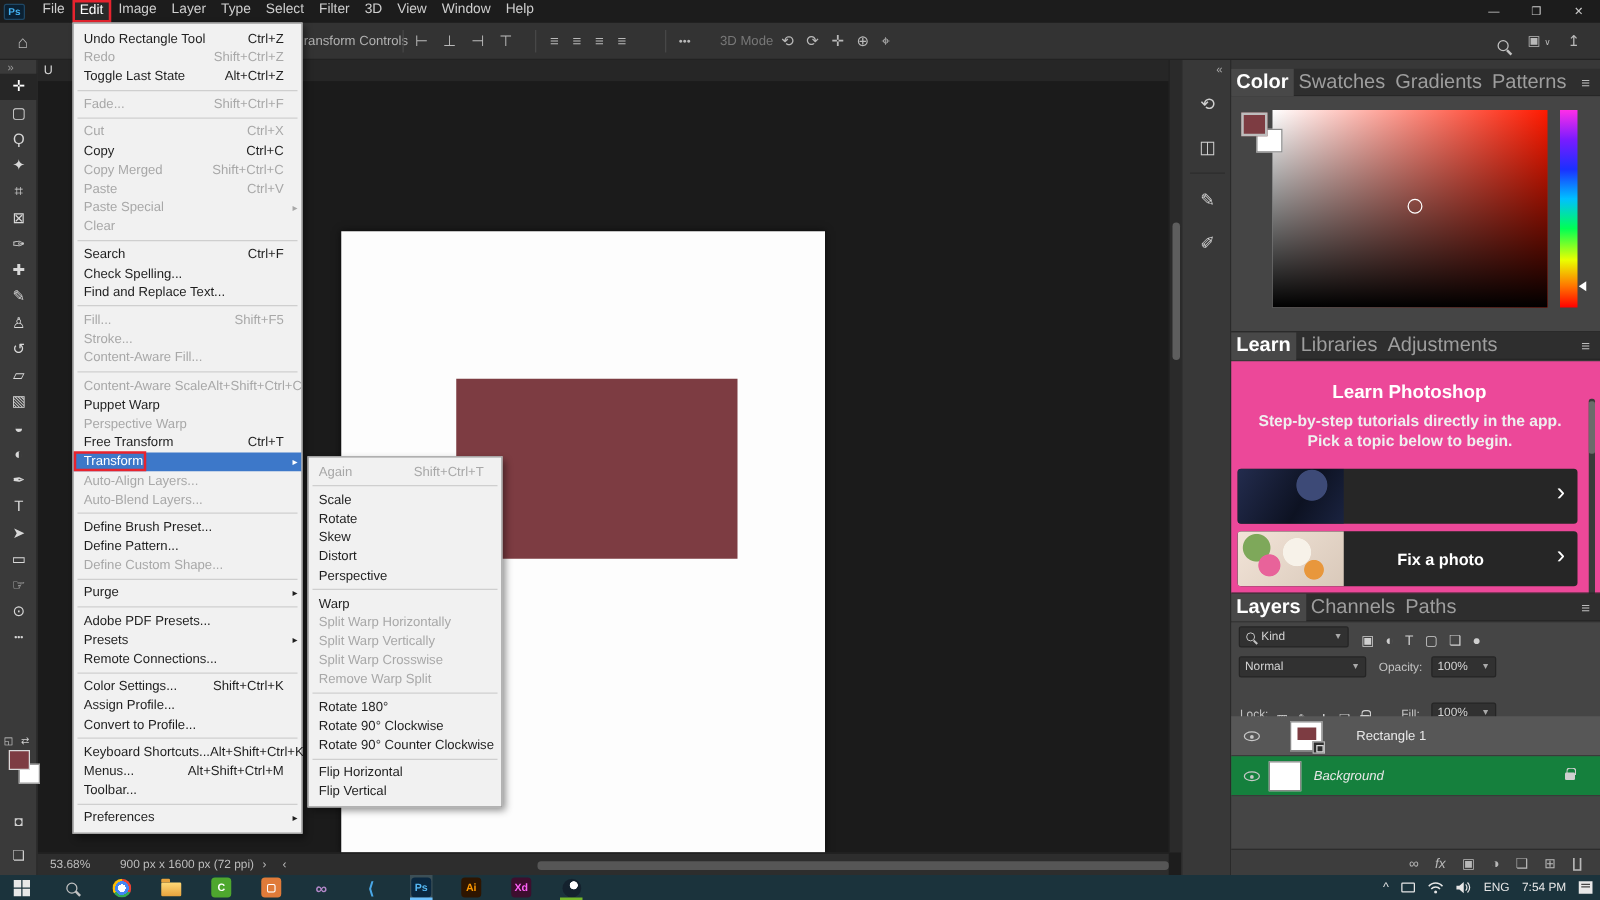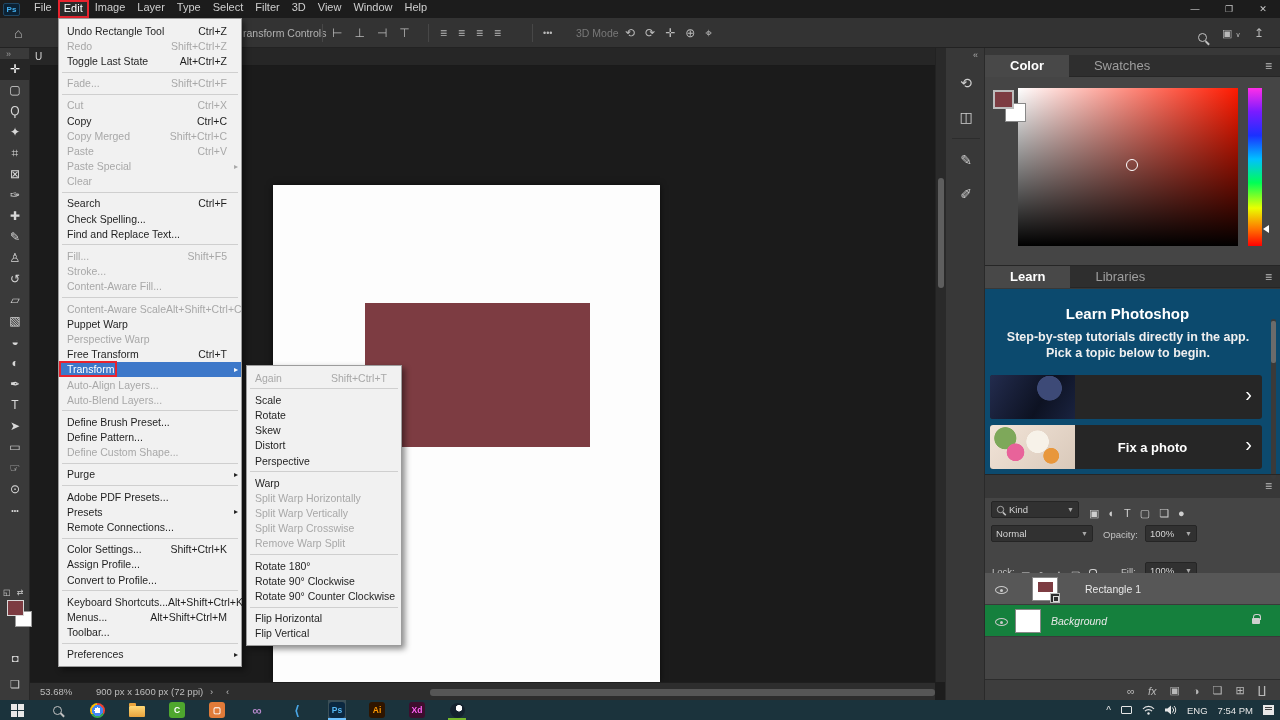--- a/index.html
+++ b/index.html
@@ -73,7 +73,7 @@
   
   .rpanel{left:985px;top:48px;width:295px;height:652px;background:#383838;z-index:2}
   .tabrow{position:absolute;left:0;width:295px;height:22px;background:#2e2e2e;border-bottom:1px solid #262626}
-  .ptab{display:inline-block;height:22px;line-height:22px;padding:0 25px;font-size:13px;color:#9e9e9e}
+  .ptab{display:inline-block;height:22px;line-height:22px;padding:0 4px;font-size:16px;color:#9e9e9e}
   .ptab.act{background:#484848;color:#fff;font-weight:bold}
   .hamb{position:absolute;right:8px;top:4px;color:#bdbdbd;font-size:12px}
 

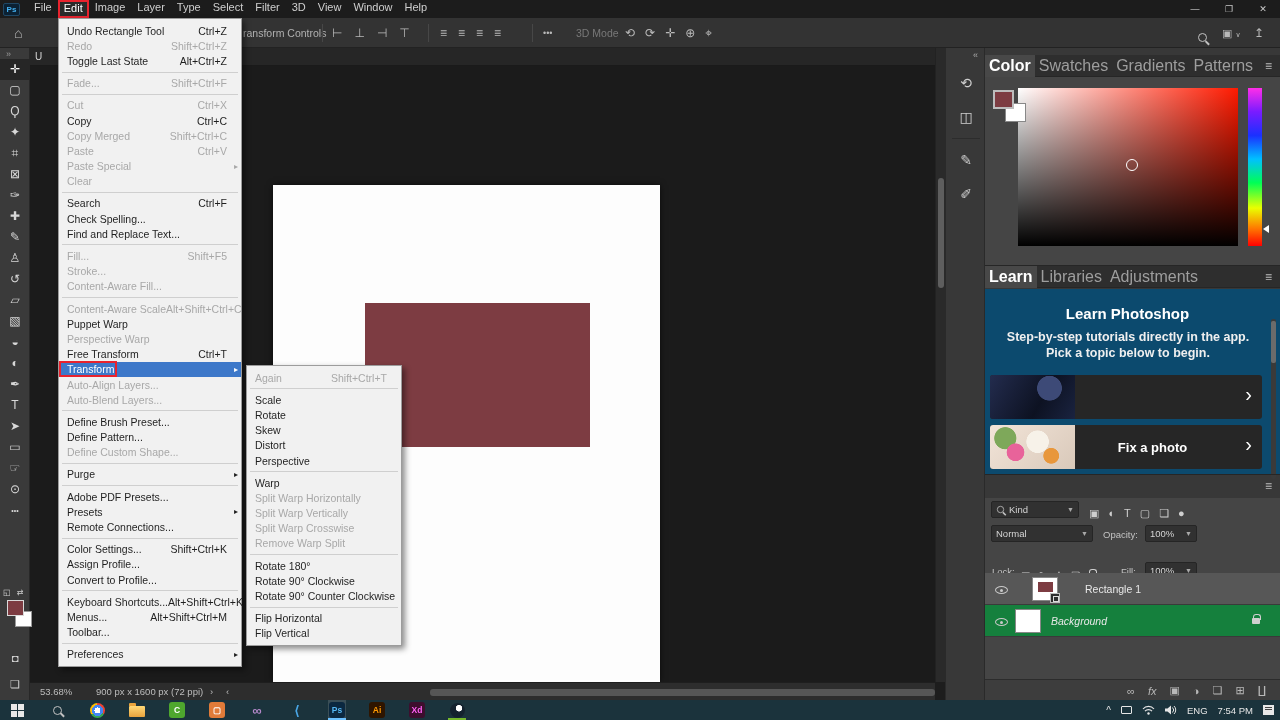--- a/index.html
+++ b/index.html
@@ -88,7 +88,7 @@
 
   
   .learnwrap{position:absolute;left:0;top:217px;width:295px;height:209px;border-top:1px solid #262626}
-  .learncontent{position:absolute;left:0;top:23px;width:295px;height:186px;background:#0c4a6e}
+  .learncontent{position:absolute;left:0;top:23px;width:295px;height:186px;background:#ec4899}
   .learntitle{position:absolute;left:0;top:16px;width:285px;text-align:center;color:#fff;font-size:15px;font-weight:bold}
   .learnsub{position:absolute;left:12px;top:40px;width:262px;text-align:center;color:#efefef;font-size:12.5px;font-weight:bold;line-height:16px}
   .card{position:absolute;left:5px;width:272px;height:44px;background:#262626;border-radius:3px;overflow:hidden}

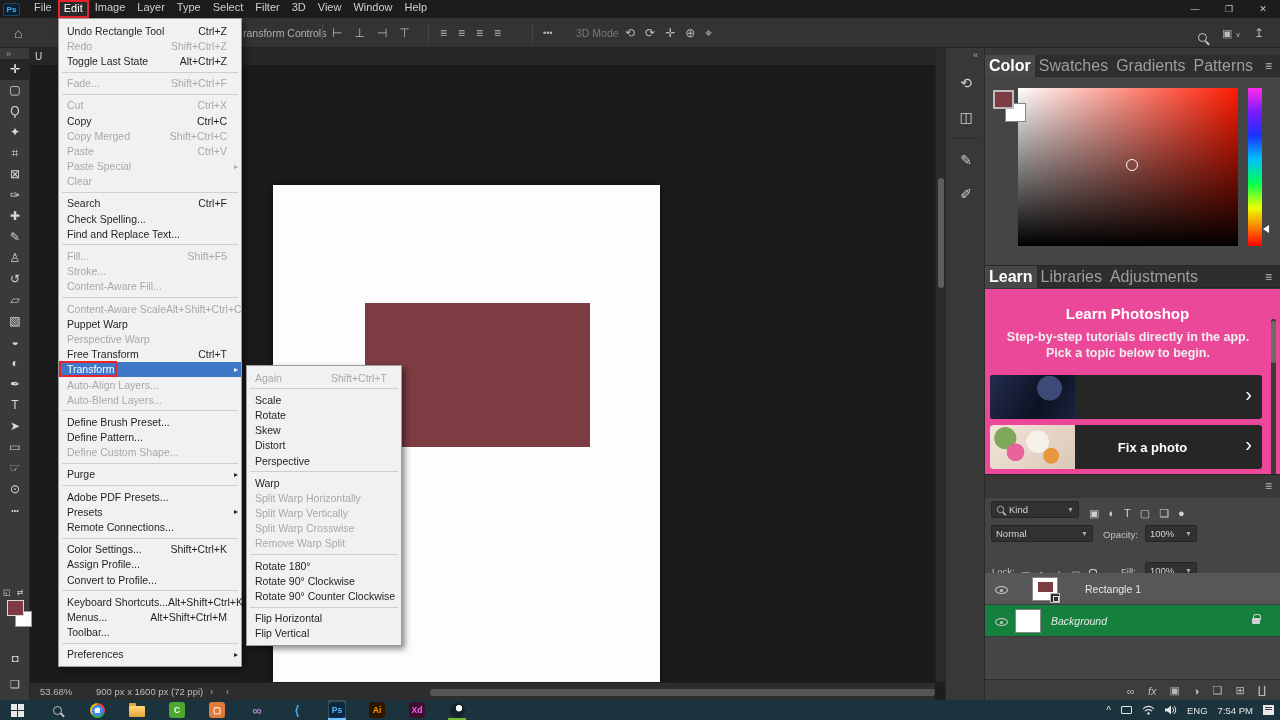--- a/index.html
+++ b/index.html
@@ -310,6 +310,7 @@
     </div>
 
     <div class="layerswrap">
+      <div class="tabrow" style="top:0" id="layertabs"><span class="ptab act">Layers</span><span class="ptab">Channels</span><span class="ptab">Paths</span></div>
       <span class="hamb" style="top:4px">≡</span>
       <div class="layerscontent">
         <div class="lrow1">

